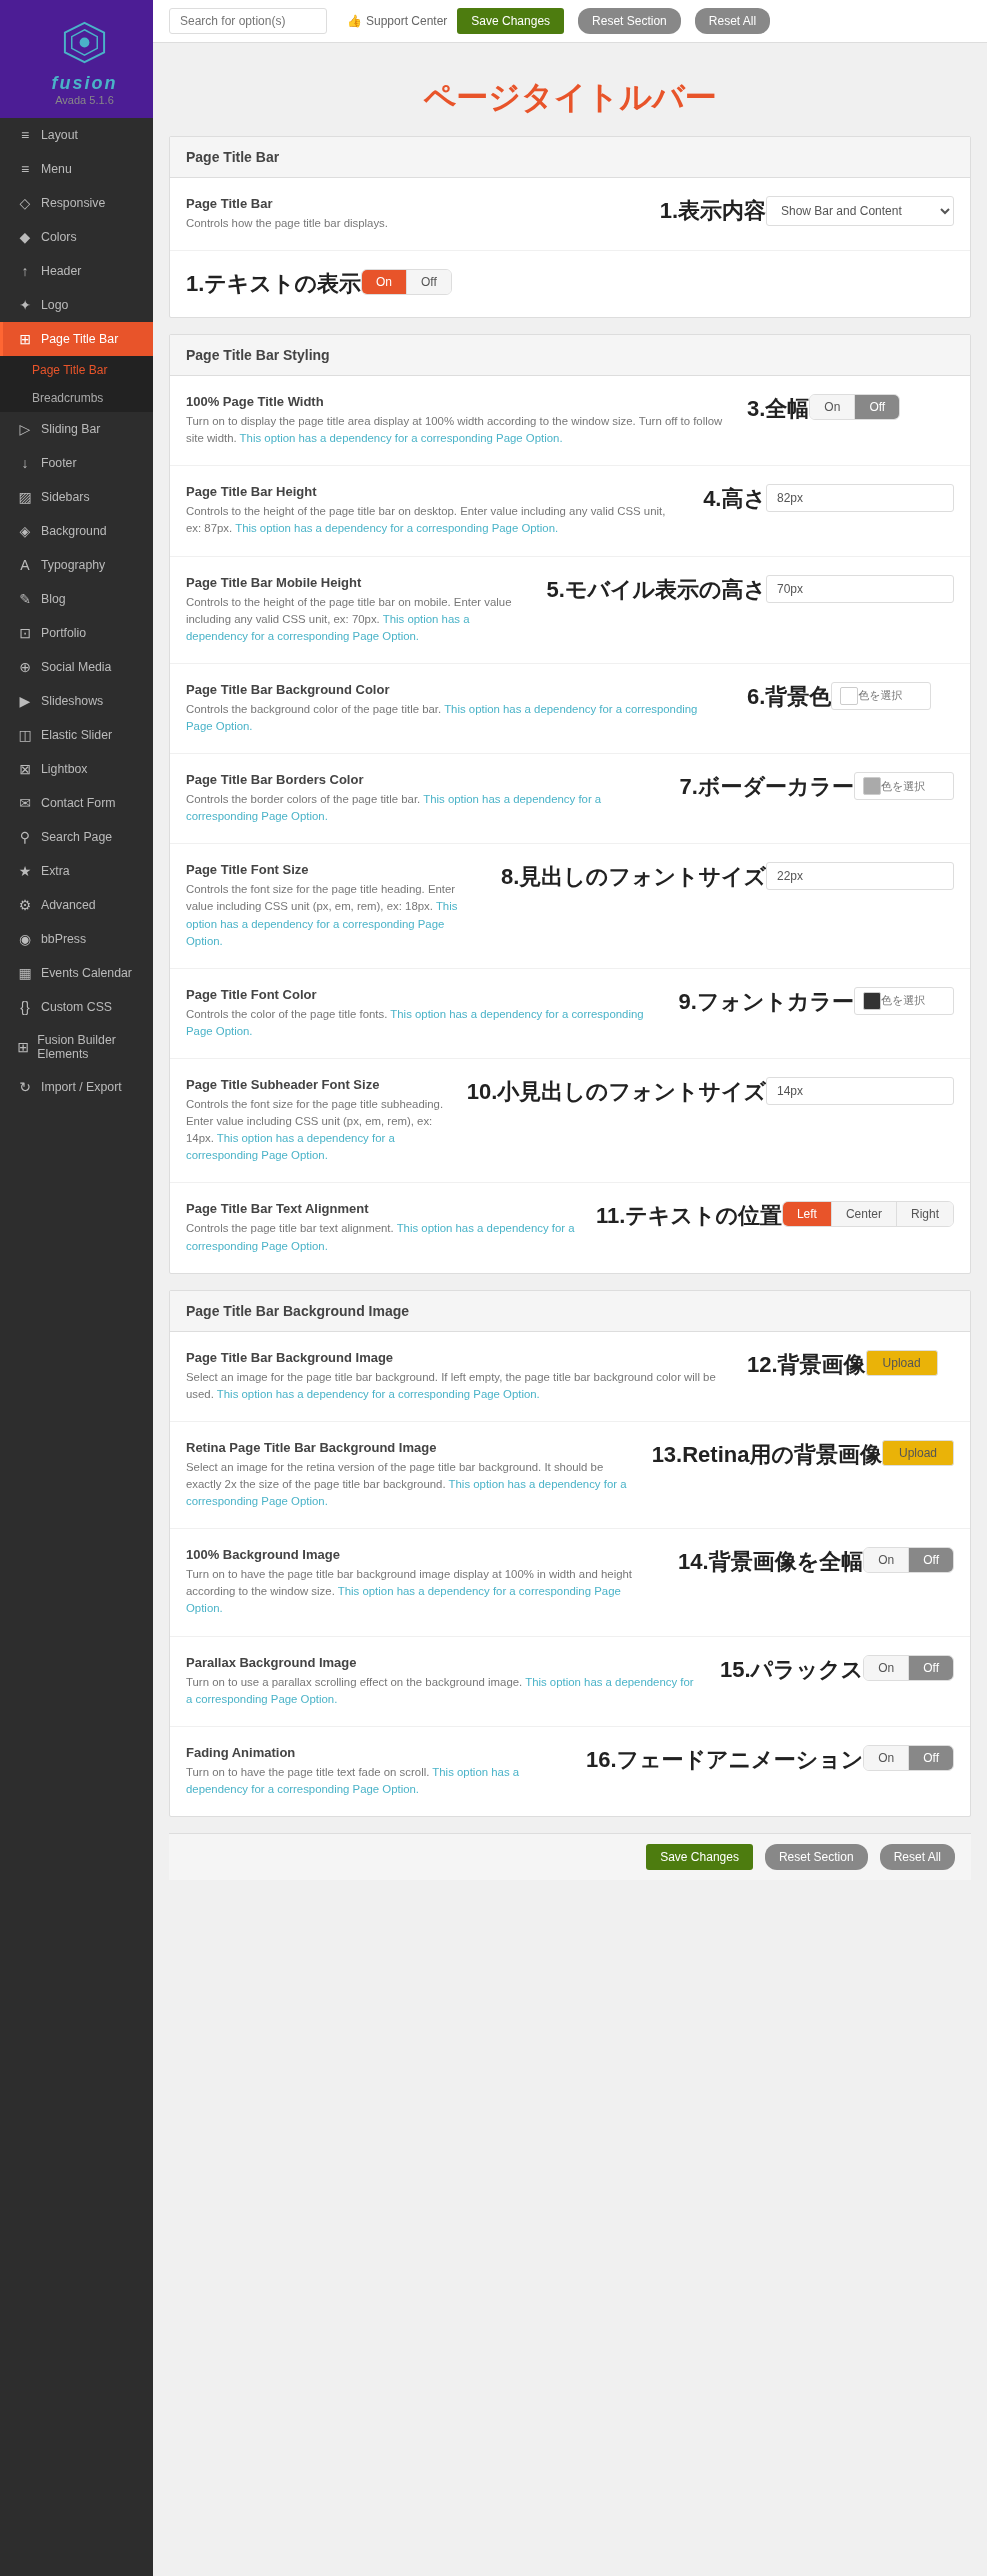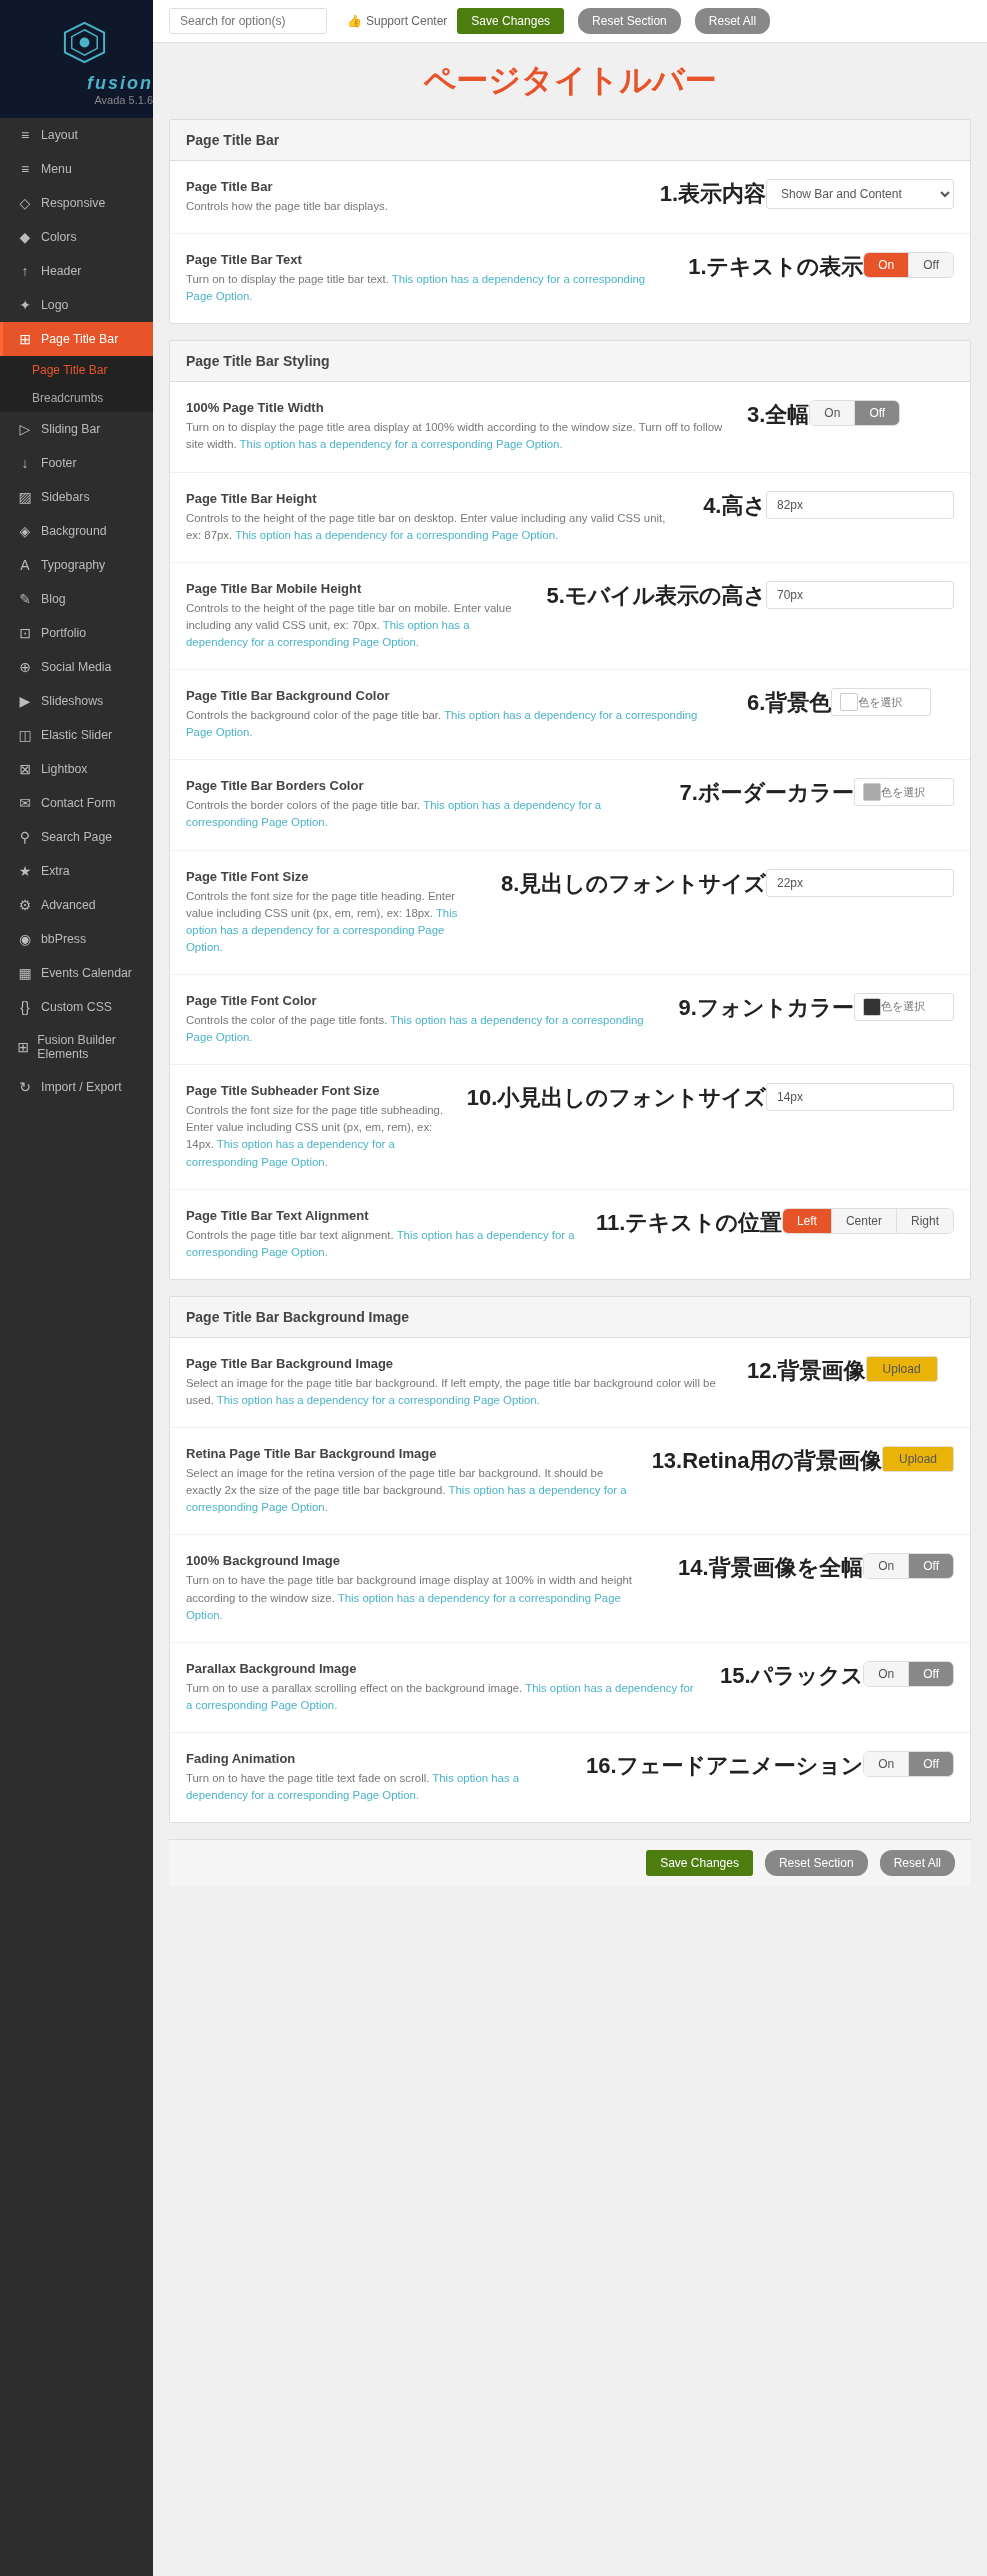--- a/index.html
+++ b/index.html
@@ -16,9 +16,9 @@
       min-height: 2576px;
     }
     .sidebar-logo {
-      background: #0f172a;
+      background: #4c1d95;
       padding: 18px 0 12px 16px;
-      text-align: right;
+      text-align: center;
     }
     .sidebar-logo .logo-icon {
       width: 49px;

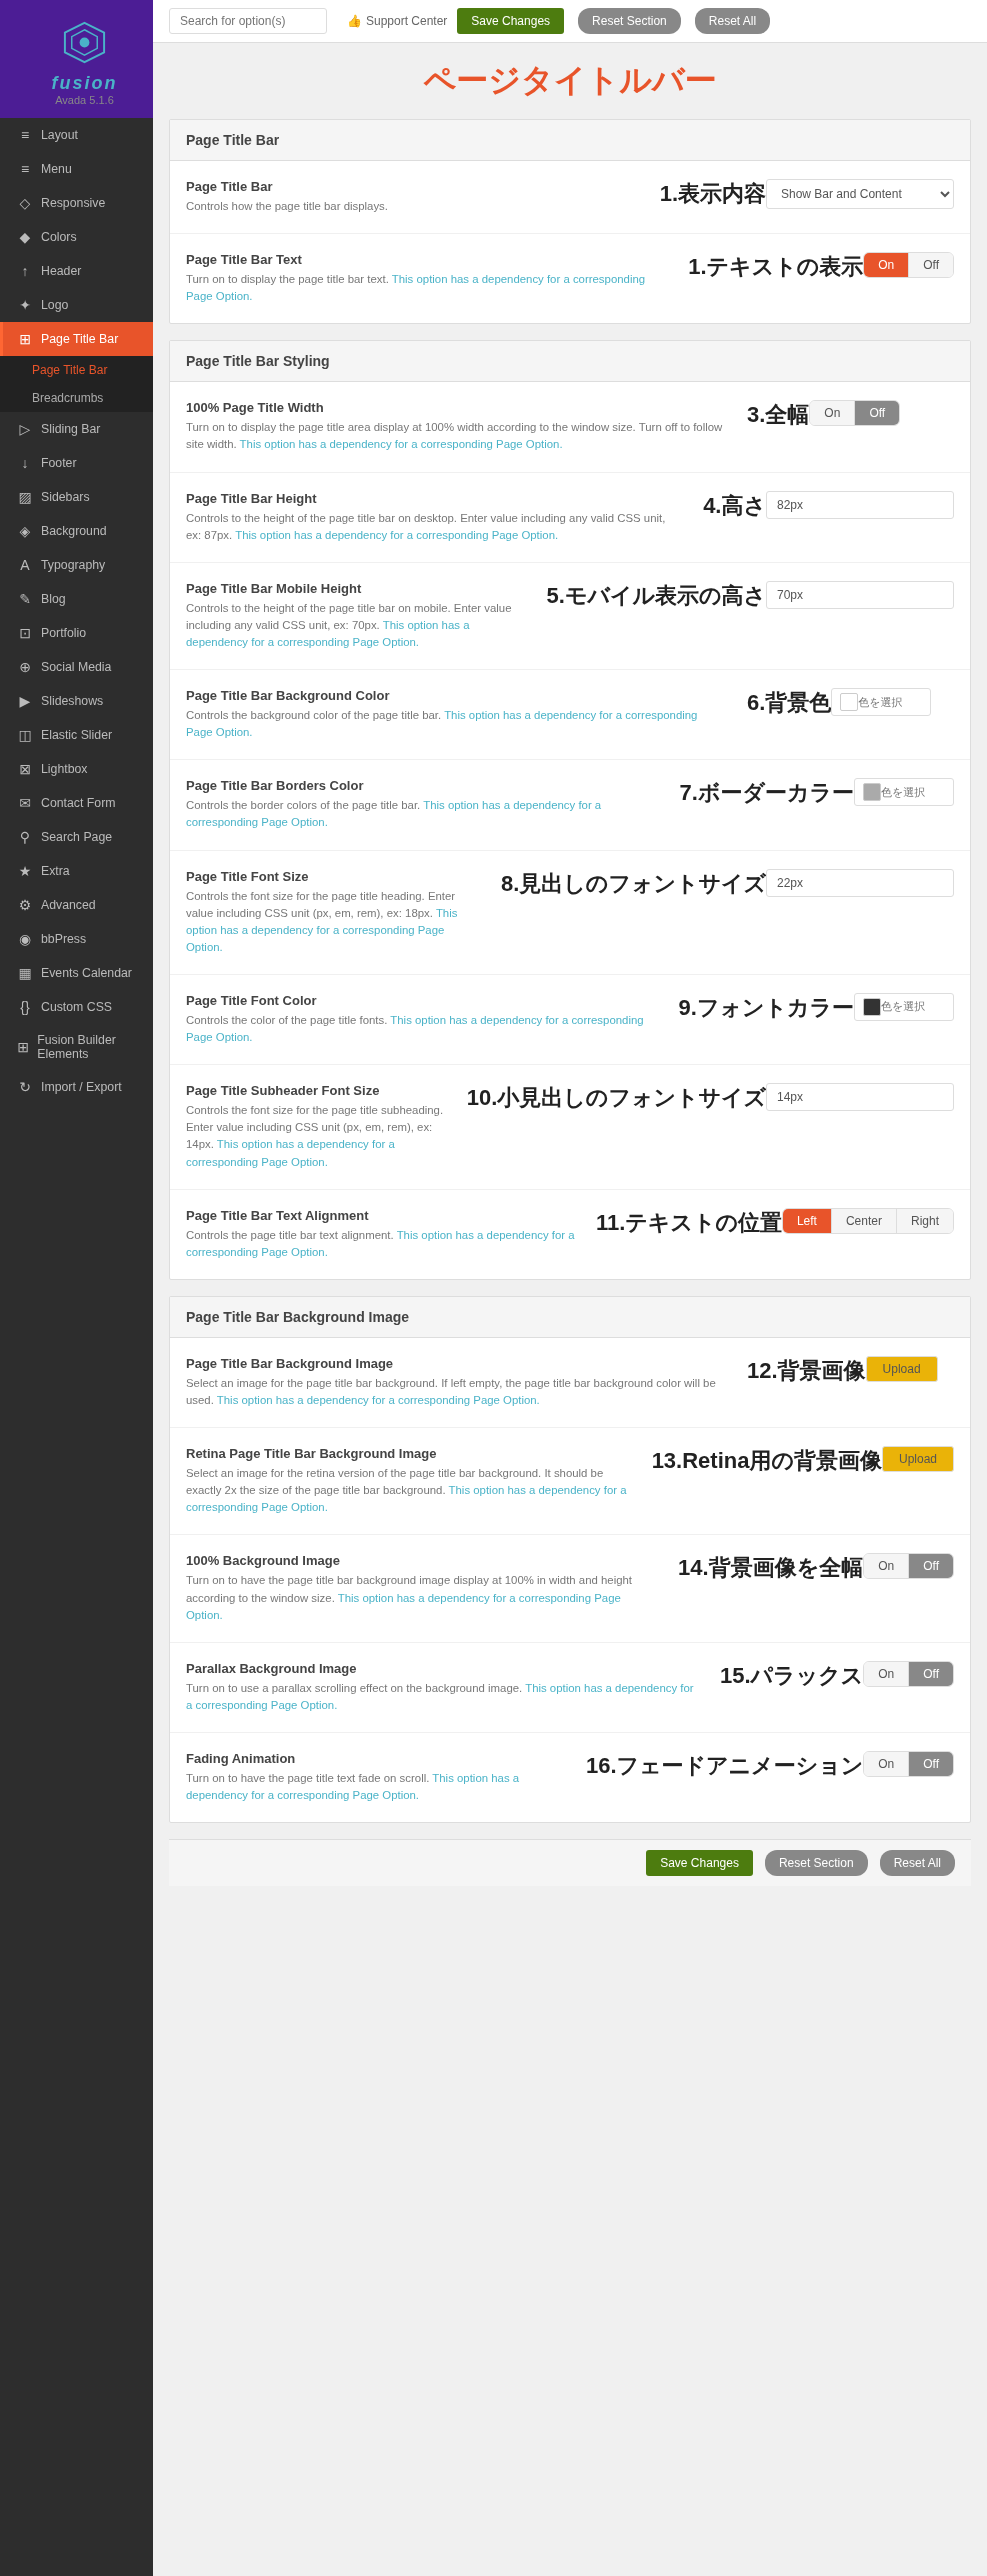--- a/index.html
+++ b/index.html
@@ -103,6 +103,7 @@
       text-align: center;
       padding: 16px;
       background: #f0f0f0;
+      margin-top: 17px;
     }
     .page-heading h1 {
       font-size: 32px;

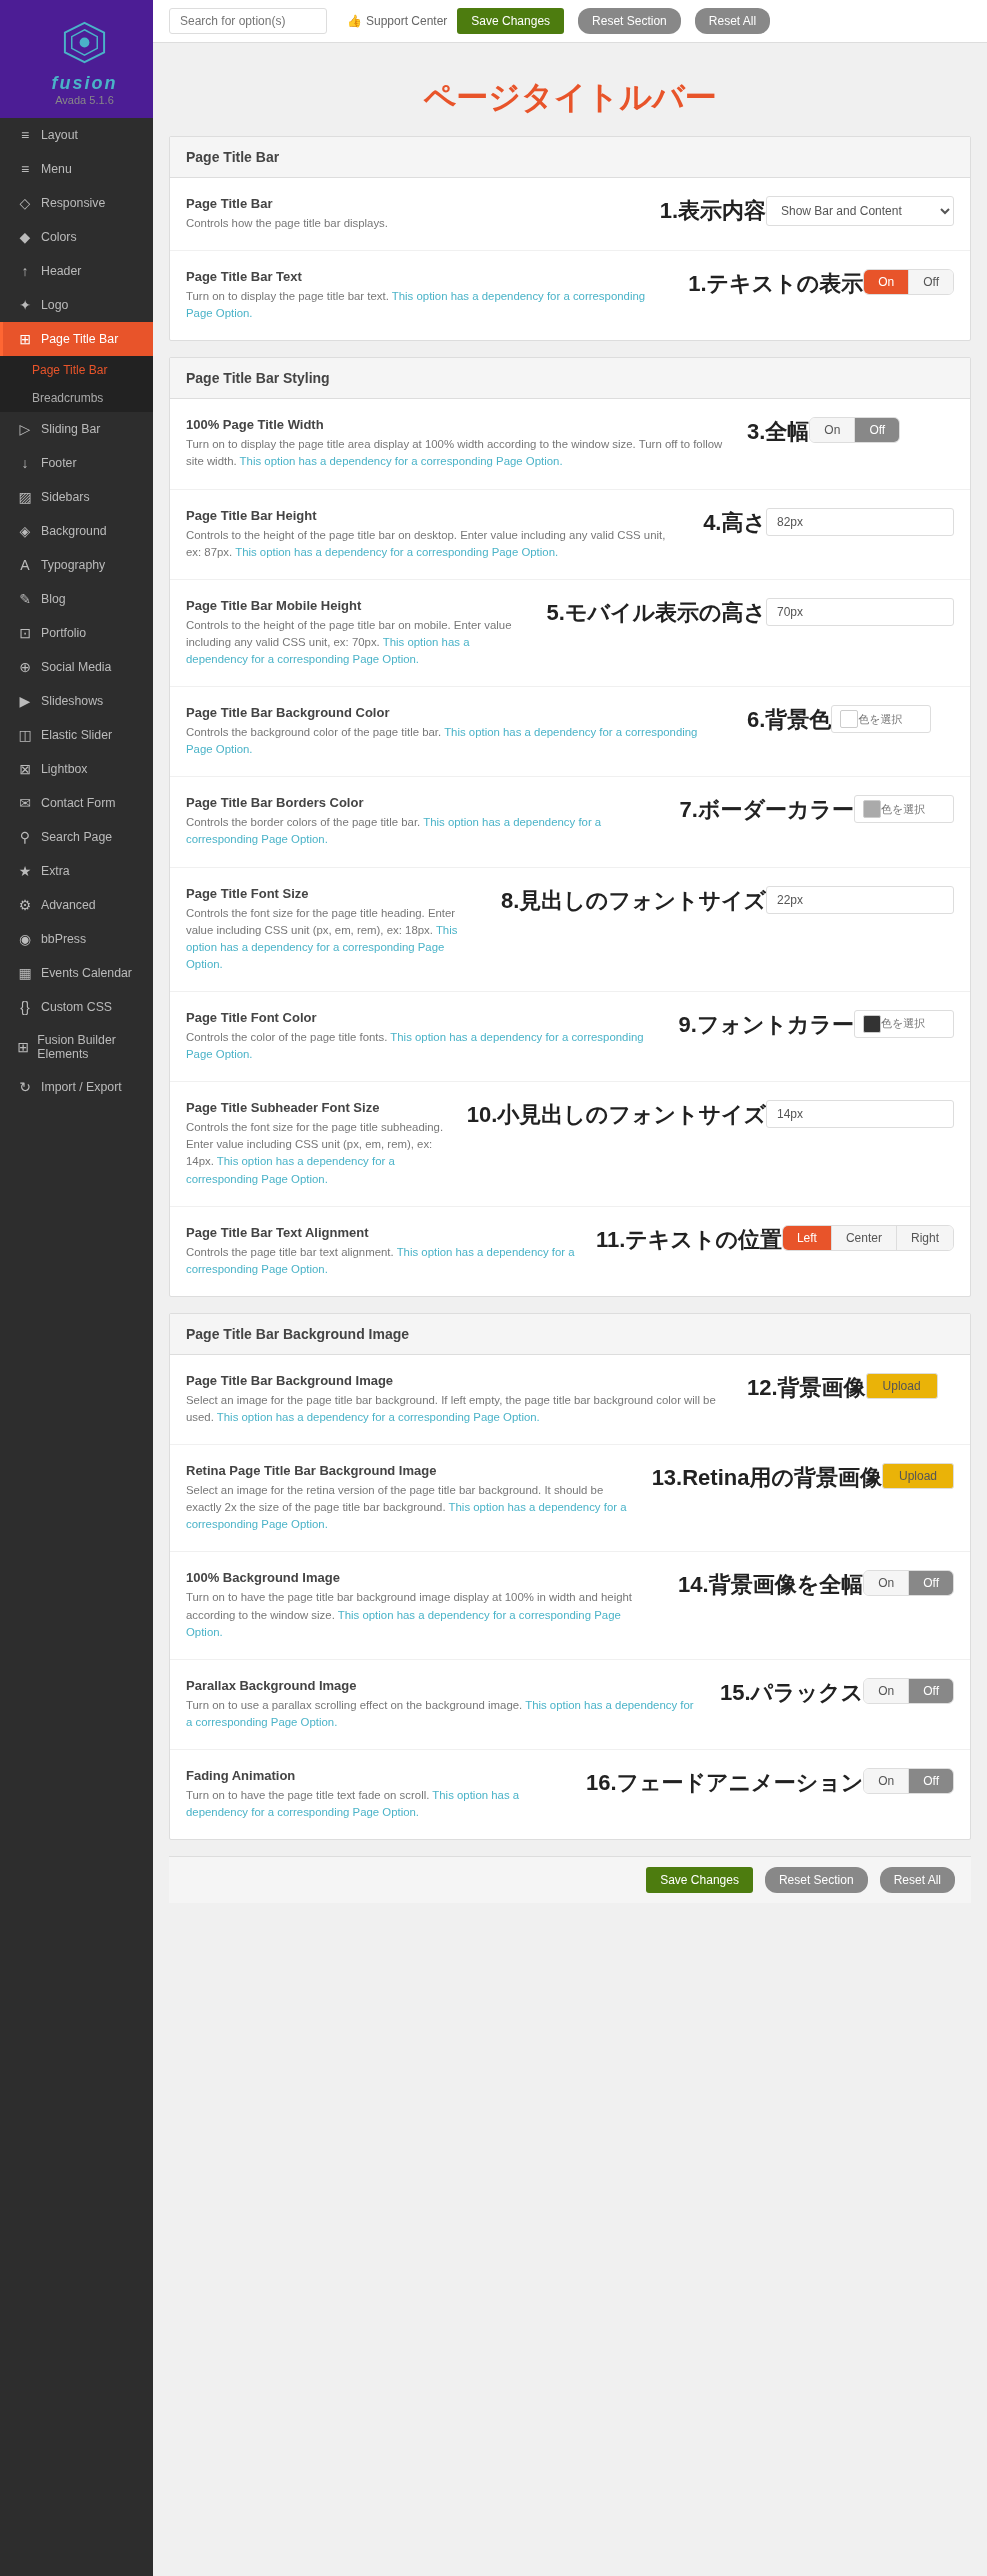--- a/index.html
+++ b/index.html
@@ -414,12 +414,6 @@
     </div>
 
     <div class="option-row">
-      <div class="option-left">
-        <div class="option-label">Page Title Bar Text</div>
-        <div class="option-desc">
-          Turn on to display the page title bar text. <span style="color:#4ab3c8">This option has a dependency for a corresponding Page Option.</span>
-        </div>
-      </div>
       <div class="option-right">
         <div class="japanese-label">1.テキストの表示</div>
         <div class="toggle-group">

